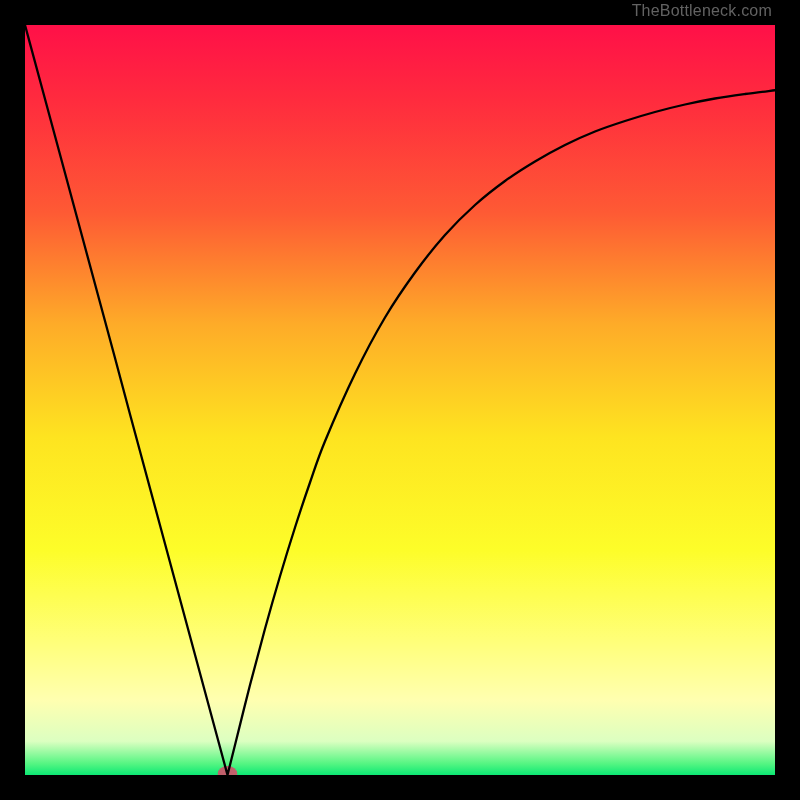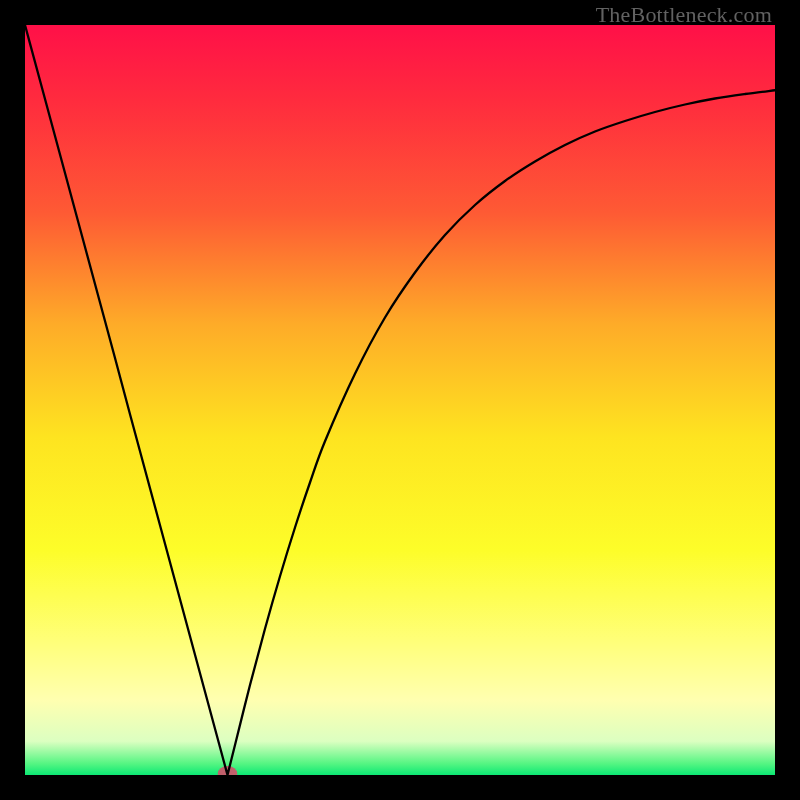--- a/index.html
+++ b/index.html
@@ -31,10 +31,10 @@
     top: 2px;
     right: 28px;
     color: #626262;
-    font-size: 22px;
+    font-size: 16px;
     font-weight: 400;
     letter-spacing: 0.2px;
-    font-family: Liberation Serif, serif;
+    font-family: Liberation Sans, sans-serif;
   }
   svg {
     display: block;

